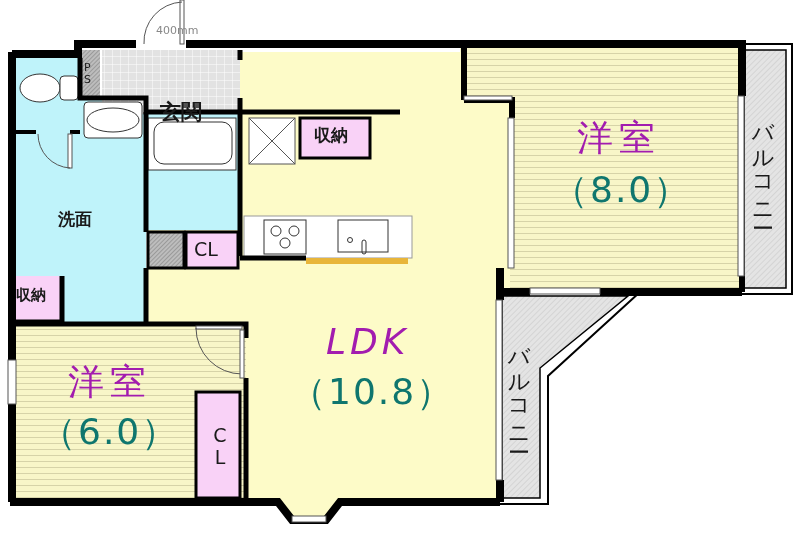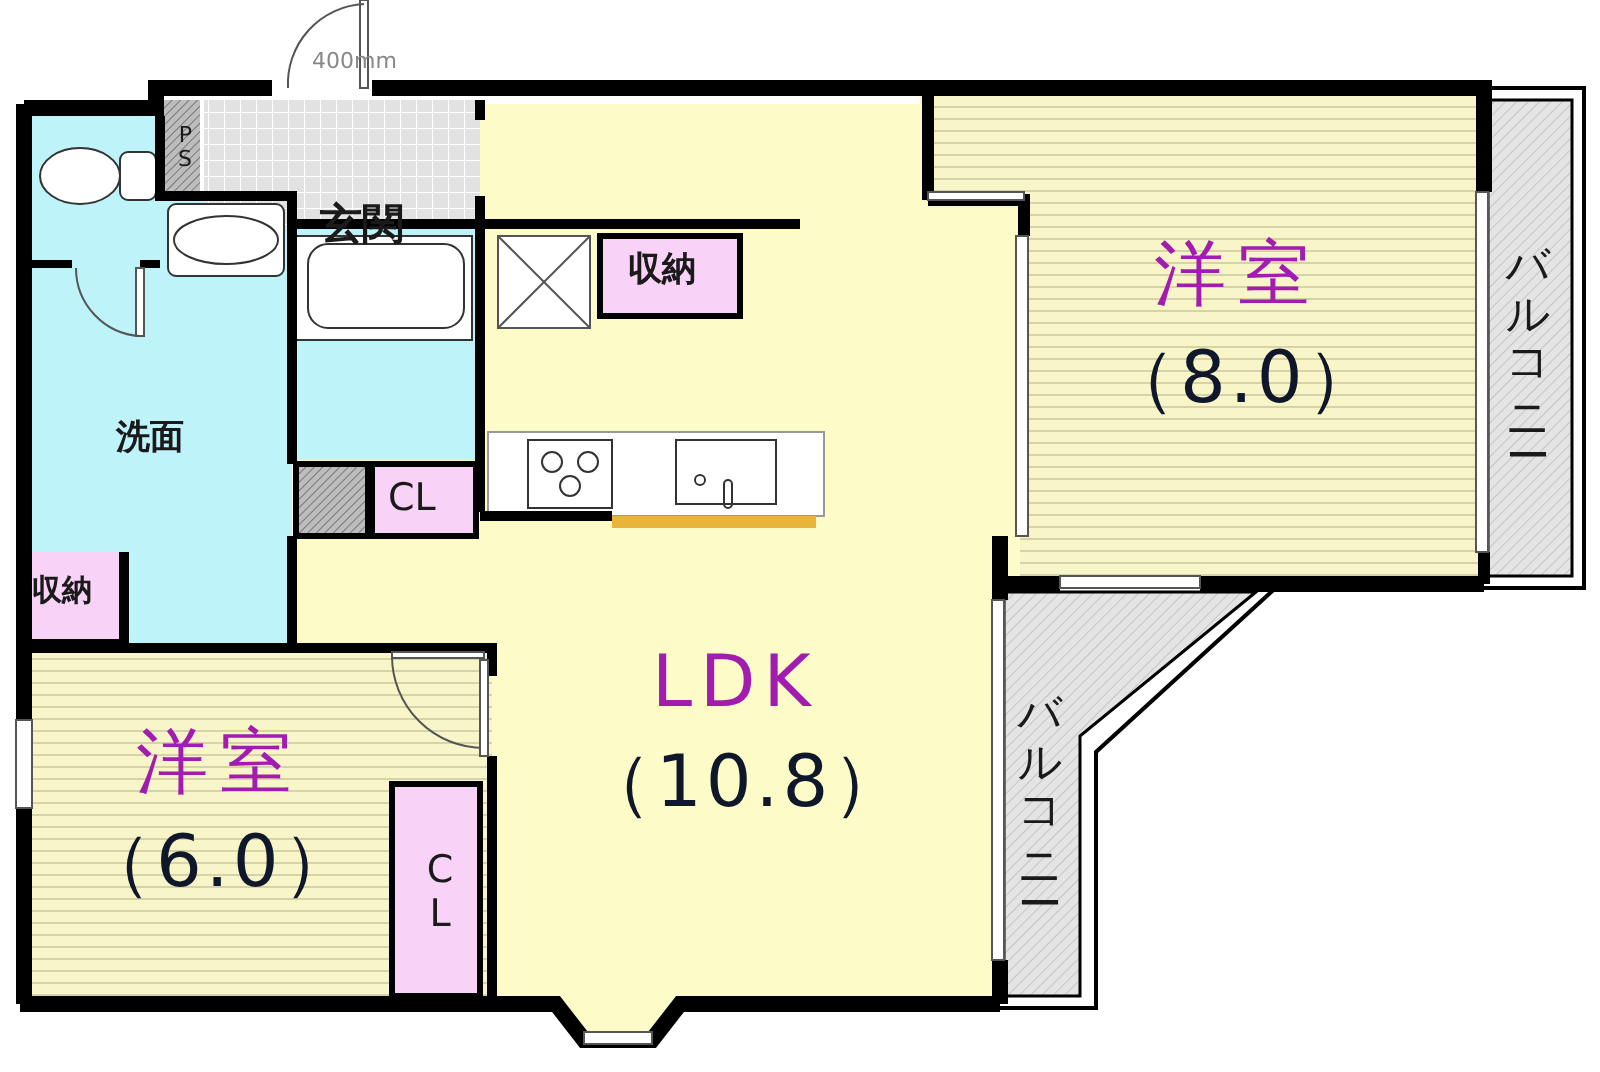--- a/index.html
+++ b/index.html
@@ -150,7 +150,7 @@
 
 <div class="lbl dim" style="left:156px;top:25px;">400mm</div>
 <div class="lbl med" style="left:160px;top:70px;font-size:21px;margin-top:32px;">玄関</div>
-<div class="lbl" style="left:84px;top:62px;width:12px;font-size:11px;word-break:break-all;white-space:normal;line-height:12px;text-align:right;">PS</div>
+<div class="lbl" style="left:84px;top:62px;width:12px;font-size:11px;word-break:break-all;white-space:normal;line-height:12px;text-align:left;">PS</div>
 <div class="lbl med" style="left:314px;top:127px;font-size:17px;">収納</div>
 <div class="lbl med" style="left:58px;top:211px;font-size:17px;text-align:center;">洗面</div>
 <div class="lbl small" style="left:194px;top:240px;font-size:19px;">CL</div>

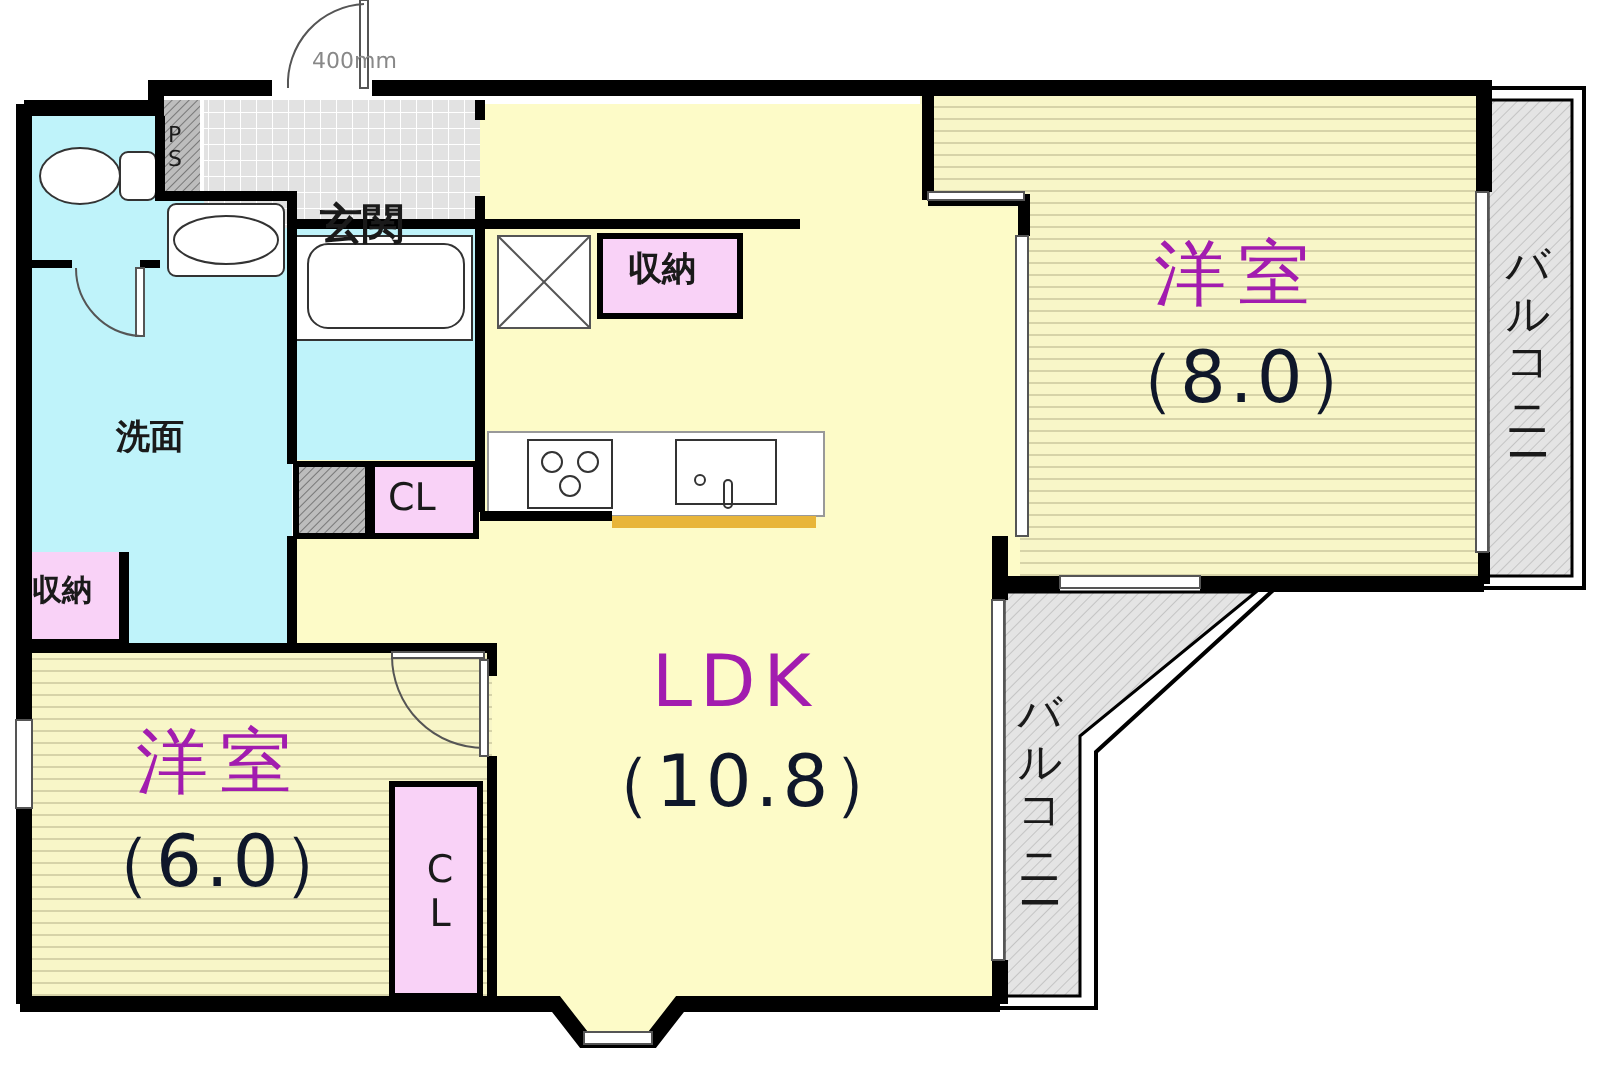--- a/index.html
+++ b/index.html
@@ -7,7 +7,7 @@
   #plan { position: absolute; left: 0; top: 0; width: 800px; height: 536px; }
   .lbl { position: absolute; color: #1a1a1a; font-family: "DejaVu Sans", sans-serif; white-space: nowrap; line-height: 1; }
   .big { font-size: 36px; letter-spacing: 6px; color: #a21caf; }
-  .area { font-size: 36px; letter-spacing: 2px; color: #0f172a; }
+  .area { font-size: 36px; letter-spacing: 2px; color: #0f766e; }
   .med { font-size: 20px; font-weight: bold; }
   .small { font-size: 17px; }
   .vert { writing-mode: vertical-rl; text-orientation: upright; font-size: 22px; letter-spacing: 2px; }

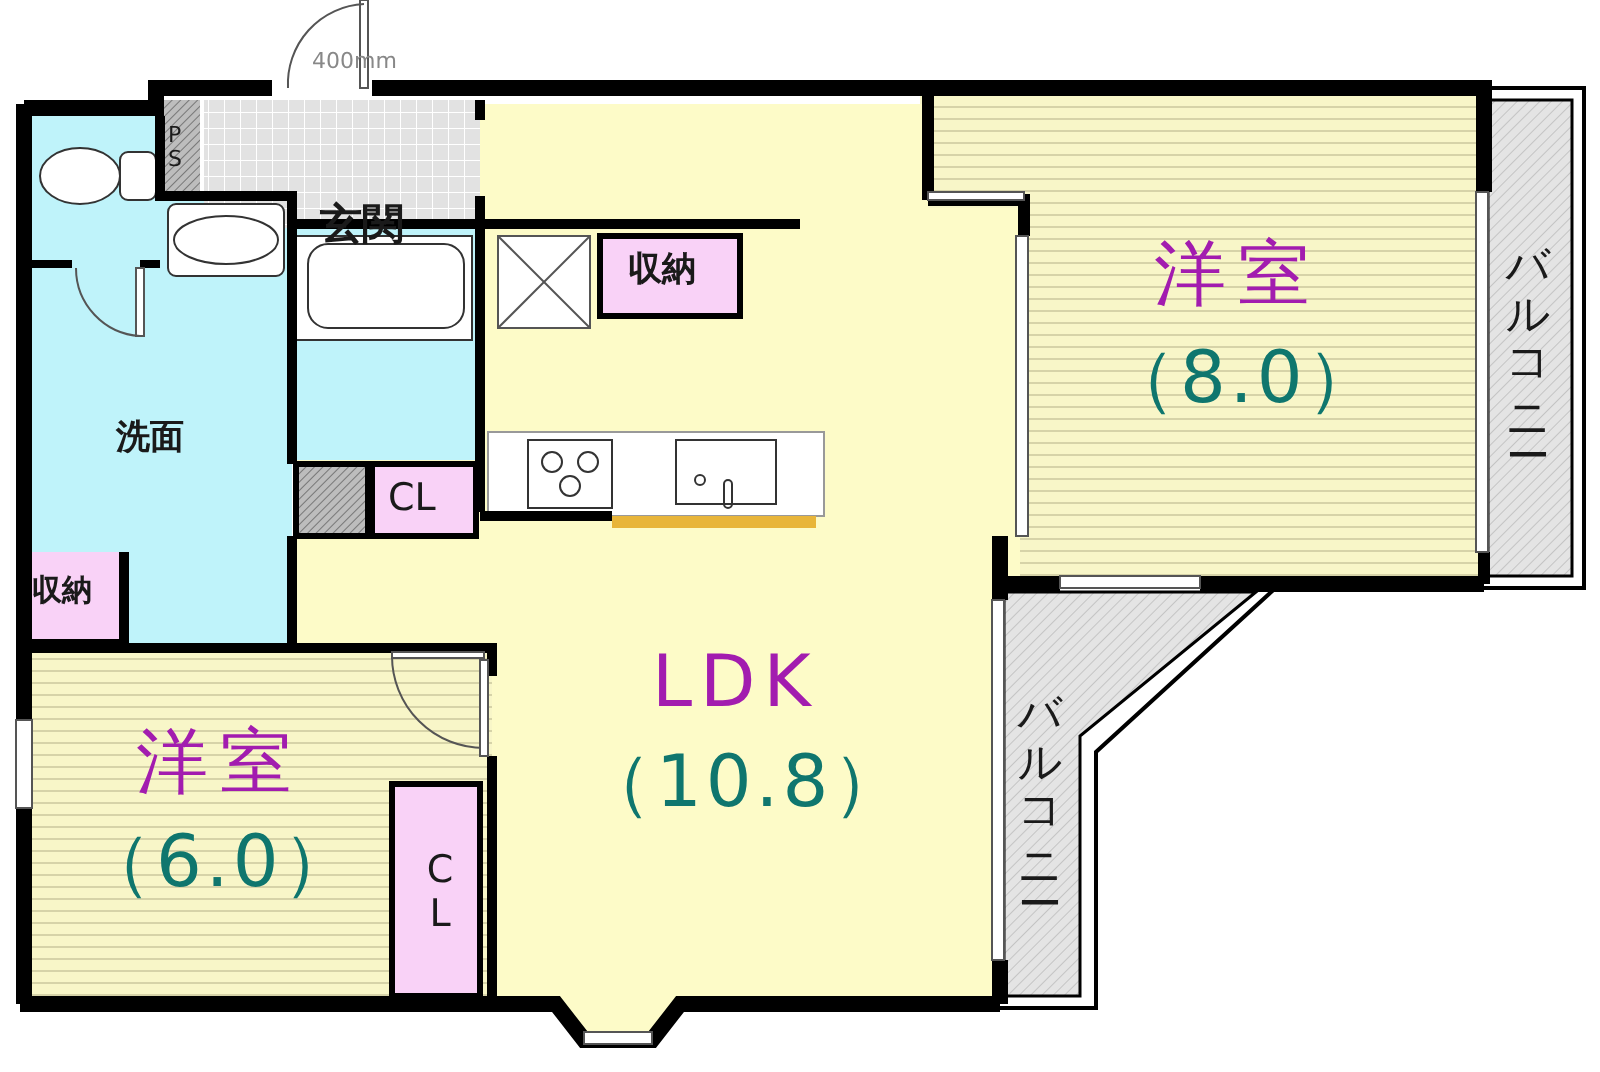--- a/index.html
+++ b/index.html
@@ -161,7 +161,7 @@
 <div class="lbl area" style="left:552px;top:172px;">（8.0）</div>
 <div class="lbl big" style="left:68px;top:364px;">洋室</div>
 <div class="lbl area" style="left:40px;top:414px;">（6.0）</div>
-<div class="lbl big" style="left:326px;top:324px;letter-spacing:4px;">LDK</div>
+<div class="lbl big" style="left:326px;top:324px;letter-spacing:4px;font-style:italic;">LDK</div>
 <div class="lbl area" style="left:290px;top:374px;">（10.8）</div>
 
 <div class="lbl vert" style="left:752px;top:108px;">バルコニー</div>

